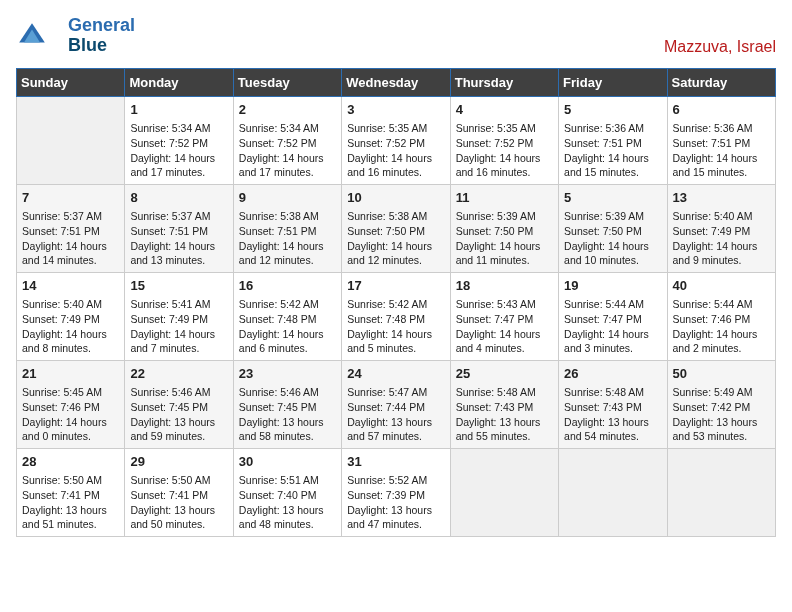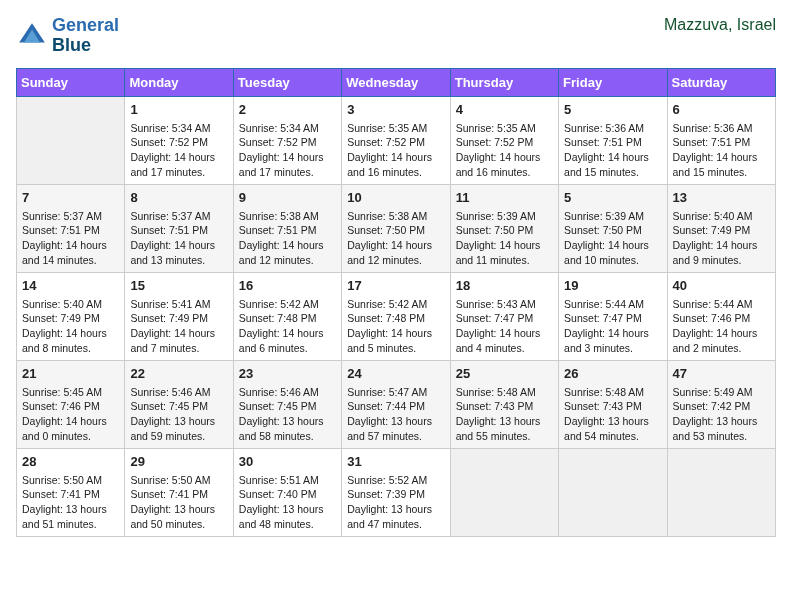--- a/index.html
+++ b/index.html
@@ -19,7 +19,7 @@
     .logo {
       display: flex;
       align-items: center;
-      gap: 4px;
+      gap: 20px;
     }
     .logo-text {
       font-size: 18px;

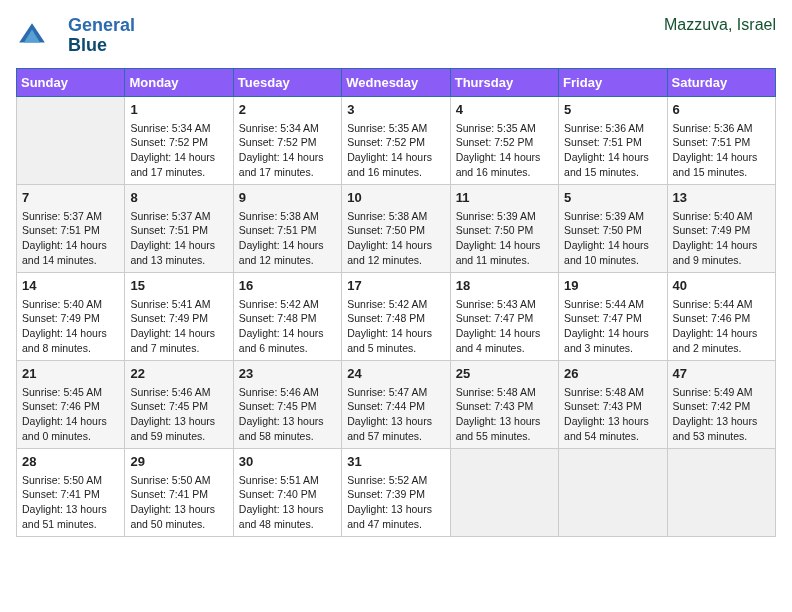--- a/index.html
+++ b/index.html
@@ -44,7 +44,8 @@
     }
     .location {
       font-size: 16px;
-      color: #14532d;
+      color: #b91c1c;
+      margin-top: 22px;
     }
     table {
       width: 100%;

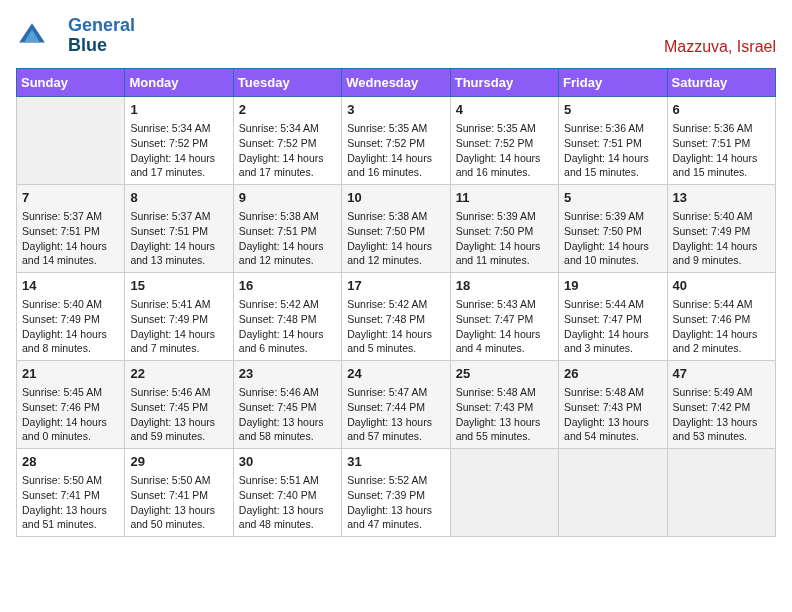--- a/index.html
+++ b/index.html
@@ -53,7 +53,7 @@
       font-size: 11px;
     }
     thead tr th {
-      background-color: #8b5cf6;
+      background-color: #404040;
       color: #fff;
       padding: 6px 4px;
       text-align: left;

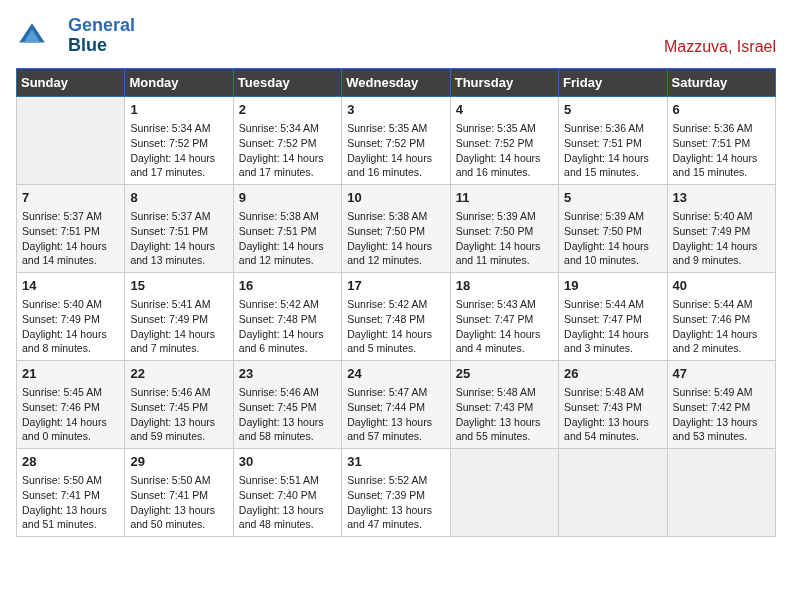--- a/index.html
+++ b/index.html
@@ -313,7 +313,7 @@
 and 54 minutes.</div>
         </td>
         <td>
-          <span class="day-number">47</span>
+          <span class="day-number">50</span>
           <div class="day-info" style="white-space: pre-line;">Sunrise: 5:49 AM
 Sunset: 7:42 PM
 Daylight: 13 hours

